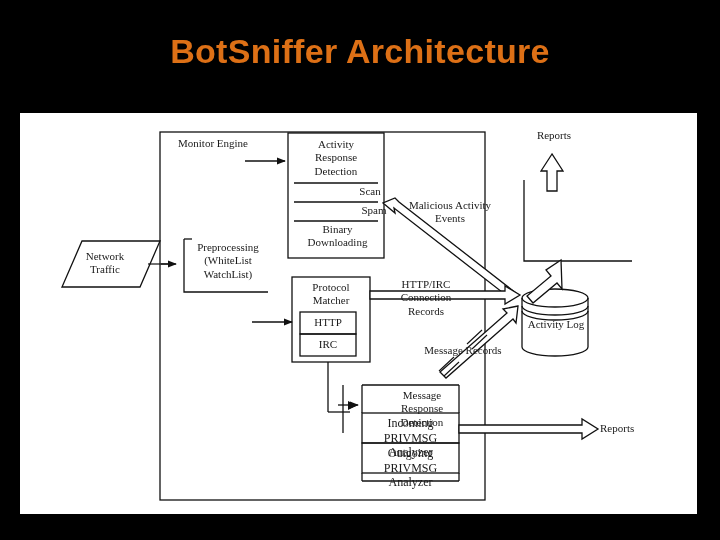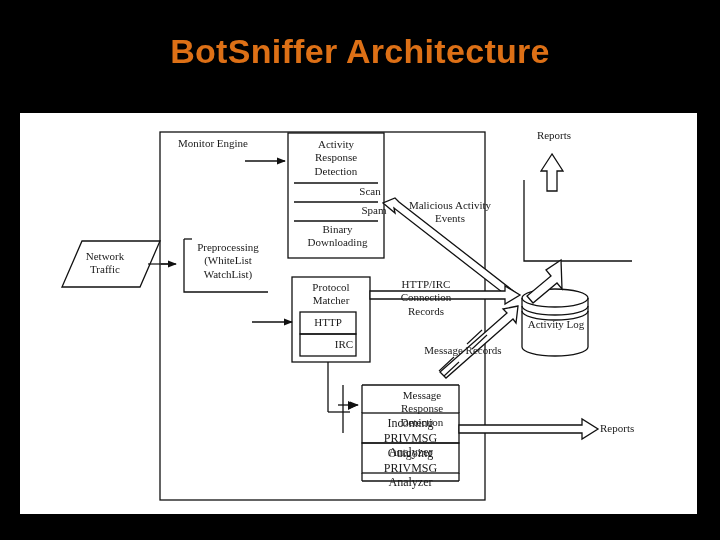--- a/index.html
+++ b/index.html
@@ -184,7 +184,7 @@
 
     <div class="fig-label" style="left:281px; top:203px; width:54px;">HTTP</div>
 
-    <div class="fig-label" style="left:281px; top:225px; width:54px;margin-left:16px;">IRC</div>
+    <div class="fig-label" style="left:281px; top:225px; width:54px;">IRC</div>
 
     <div class="fig-label" style="left:344px; top:276px; width:116px;">Message
 Response

